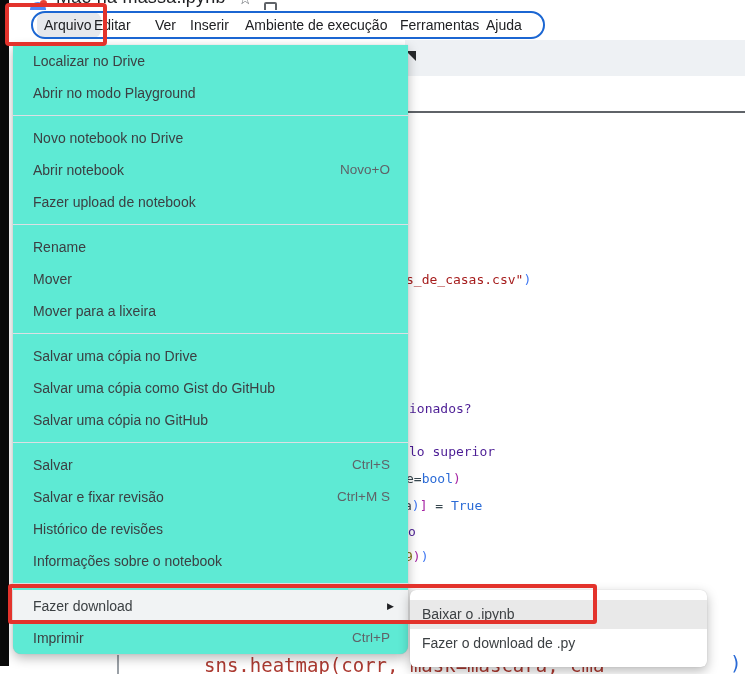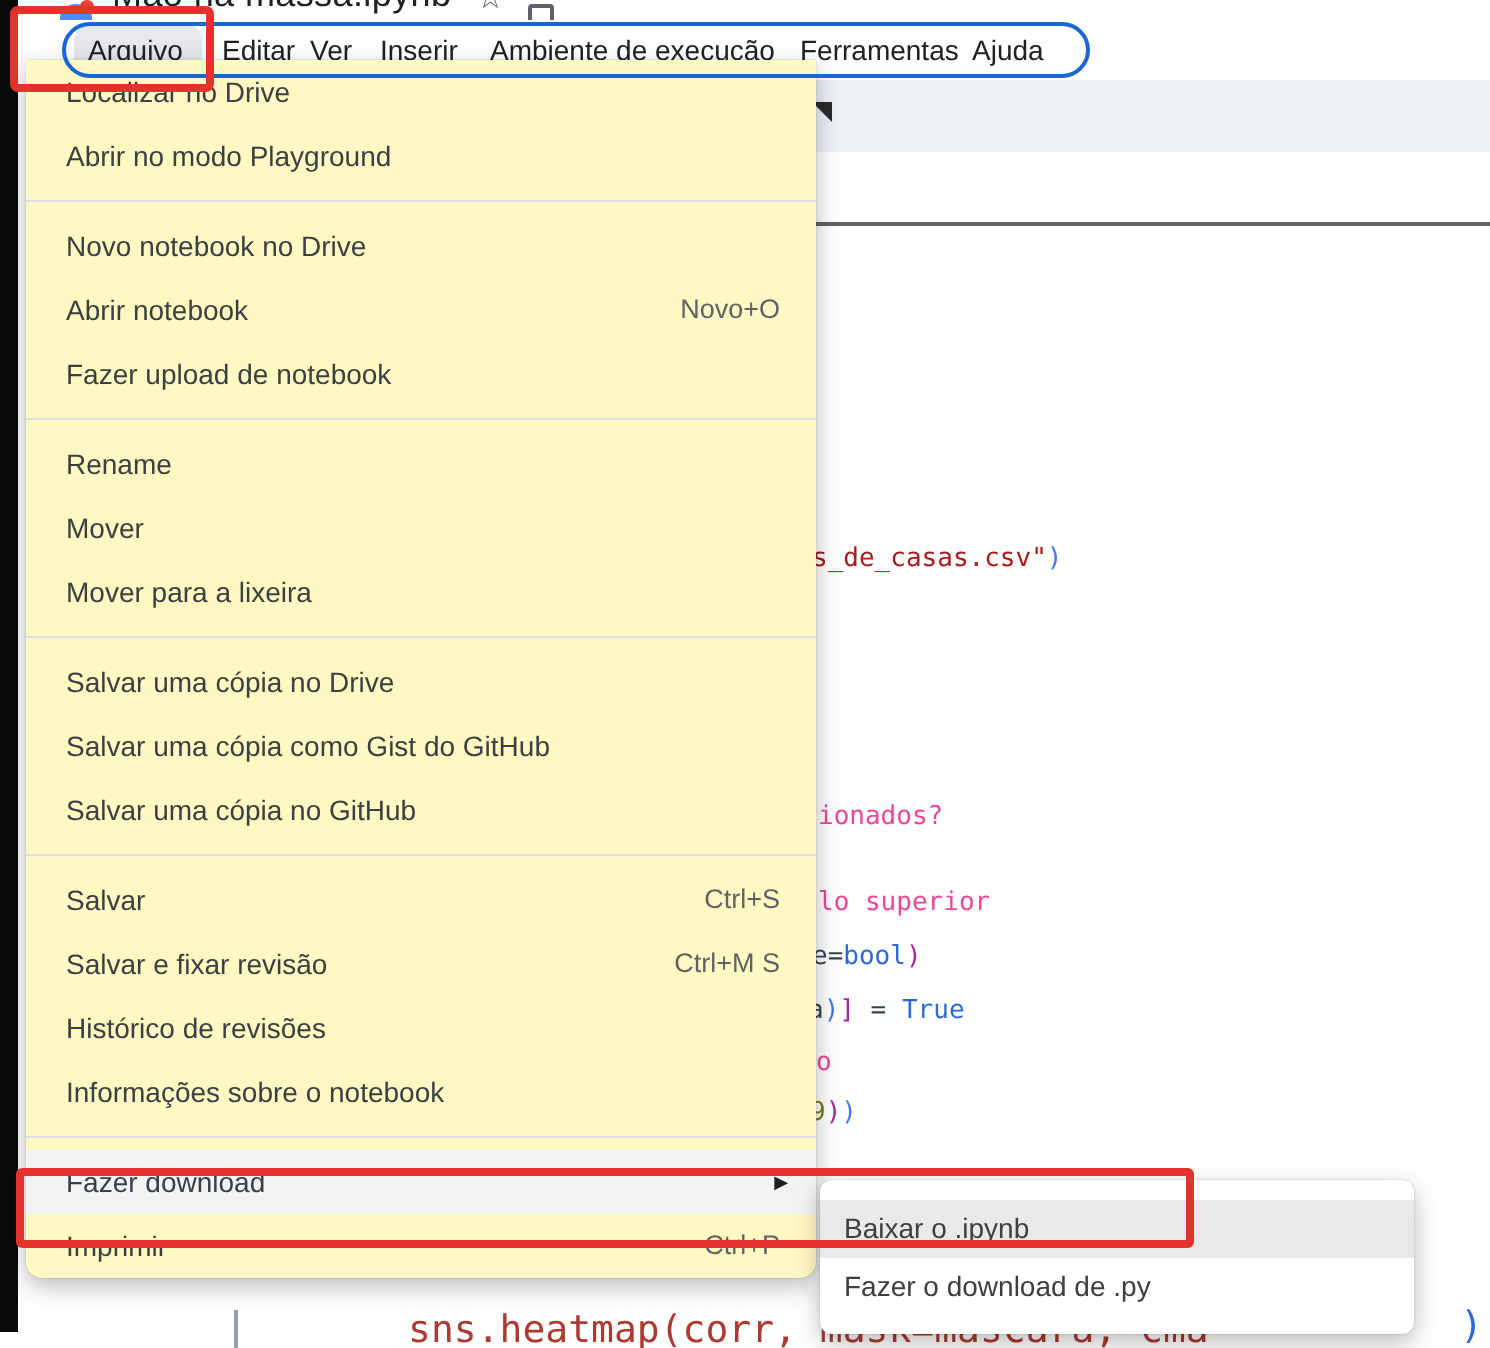--- a/index.html
+++ b/index.html
@@ -76,7 +76,7 @@
 <div class="abs menubar">
   <span class="mb-arquivo-pill"></span>
   <span class="mb-item" style="left:20px;">Arquivo</span>
-  <span class="mb-item" style="left:87px;text-align:right;">Editar</span>
+  <span class="mb-item" style="left:70px;text-align:right;">Editar</span>
   <span class="mb-item" style="left:131px;">Ver</span>
   <span class="mb-item" style="left:166px;">Inserir</span>
   <span class="mb-item" style="left:221px;">Ambiente de execução</span>

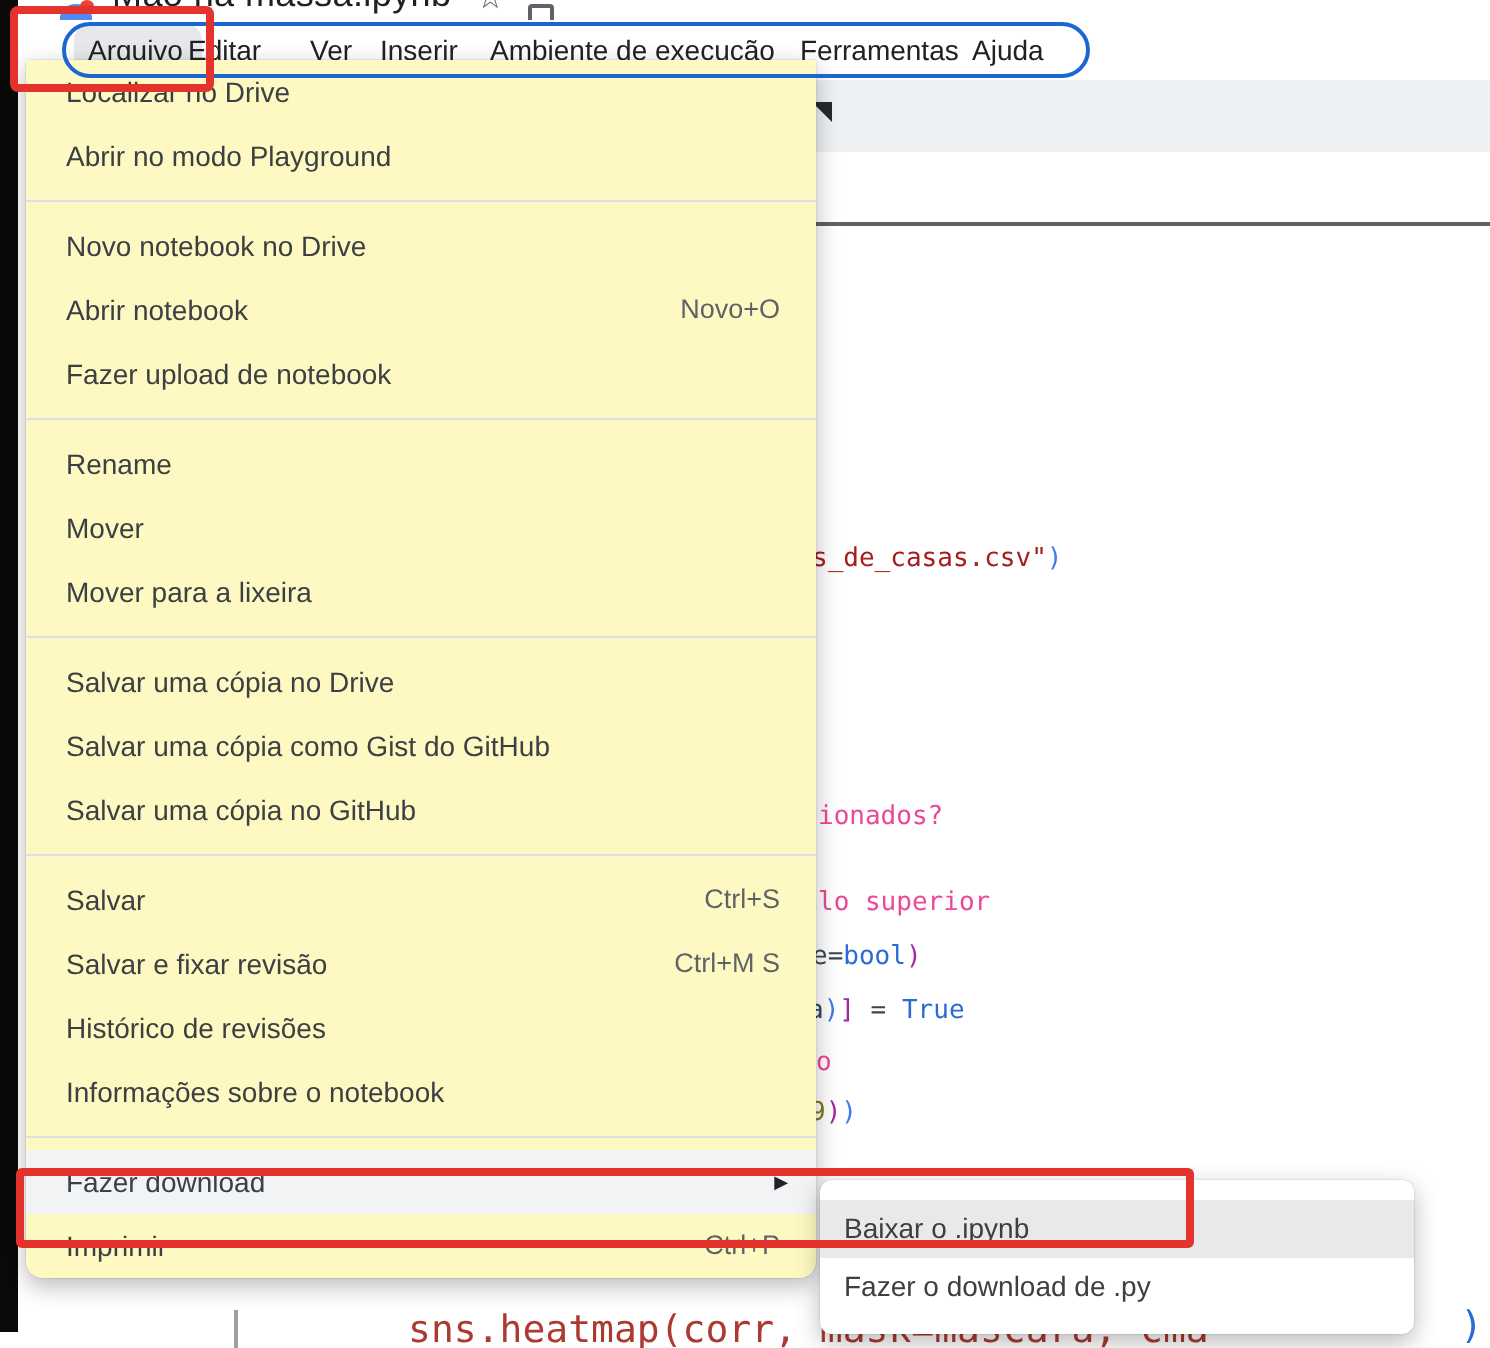--- a/index.html
+++ b/index.html
@@ -41,7 +41,7 @@
   .cell-vline { left:117px; top:655px; width:2px; height:19px; background:#9aa0a6; }
 
   
-  .file-menu { left:13px; top:30px; width:395px; height:609px; background:#fef9c3; border-radius:0 0 8px 8px;
+  .file-menu { left:13px; top:45px; width:395px; height:609px; background:#5eead4; border-radius:0 0 8px 8px;
                box-shadow:0 4px 12px rgba(0,0,0,.28), 0 0 1px rgba(0,0,0,.2); z-index:10; padding-top:0; }
   .mi { position:relative; height:32px; line-height:32px; padding:0 18px 0 20px; font-size:14px; color:#3c4043; cursor:pointer; }
   .mi .sc { position:absolute; right:18px; top:0; color:#5f6368; font-size:13.5px; }

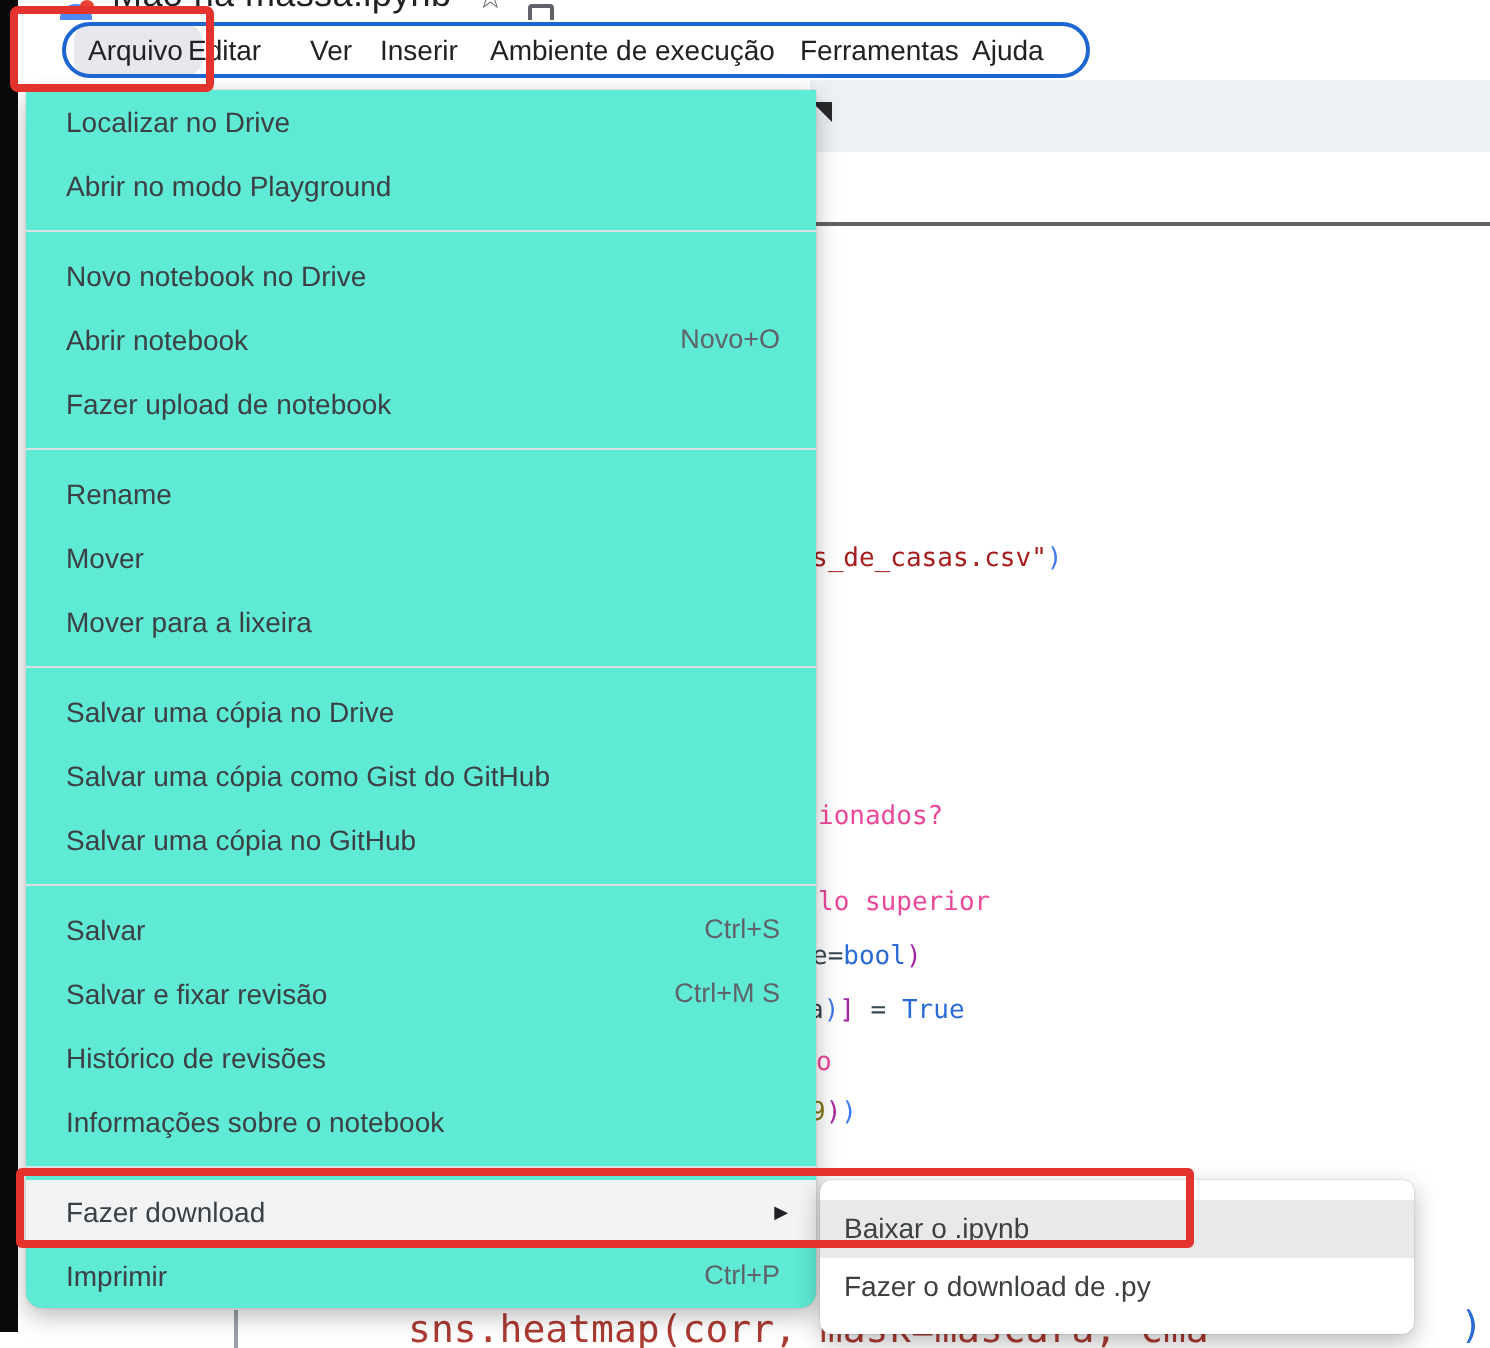--- a/index.html
+++ b/index.html
@@ -29,7 +29,7 @@
   .band-tri { left:406px; top:51px; width:0; height:0; border-top:10px solid #27292b; border-left:10px solid transparent; }
   .cell-topline { left:405px; top:111px; width:340px; height:2px; background:#5f6368; }
   .mono { font-family:"DejaVu Sans Mono","Liberation Mono",monospace; font-size:13px; white-space:pre; }
-  .c-comment { color:#ec4899; }
+  .c-comment { color:#4c1d95; }
   .c-string  { color:#a61d1d; }
   .c-kw      { color:#2b6bd6;margin-top:44px; }
   .c-p1      { color:#a626a4; }

